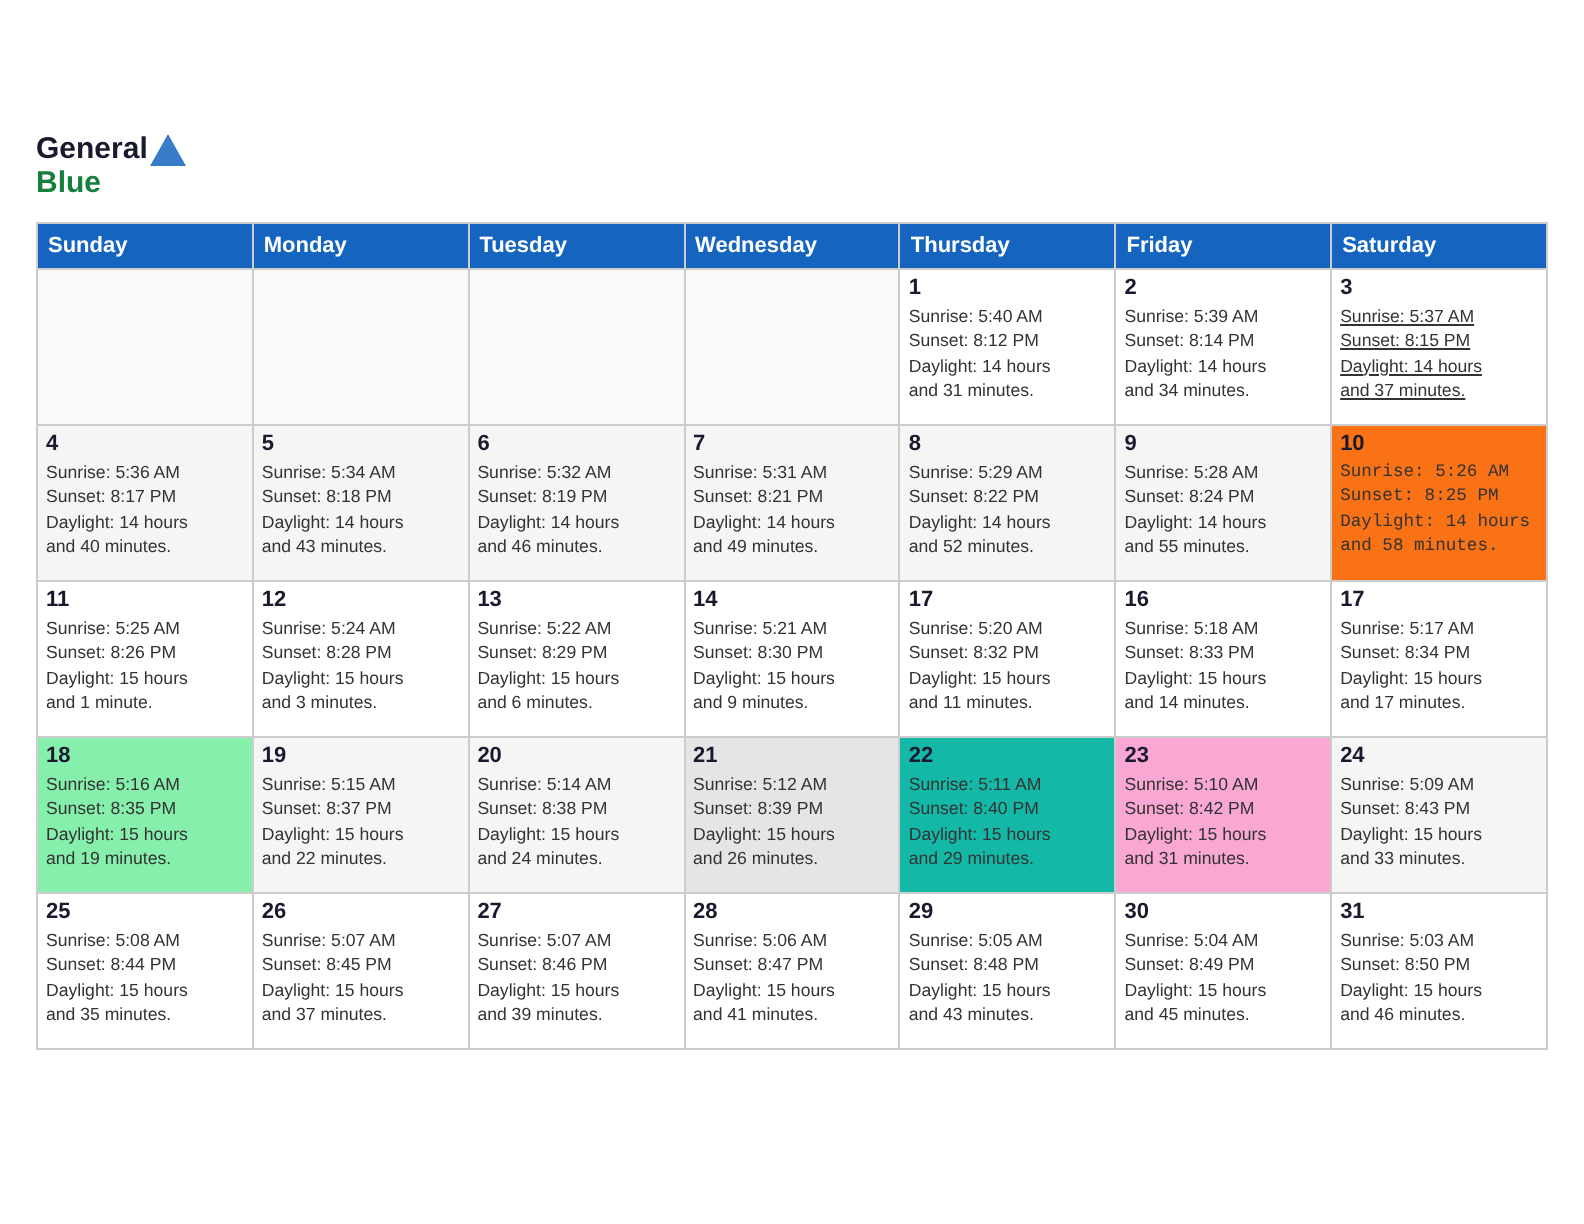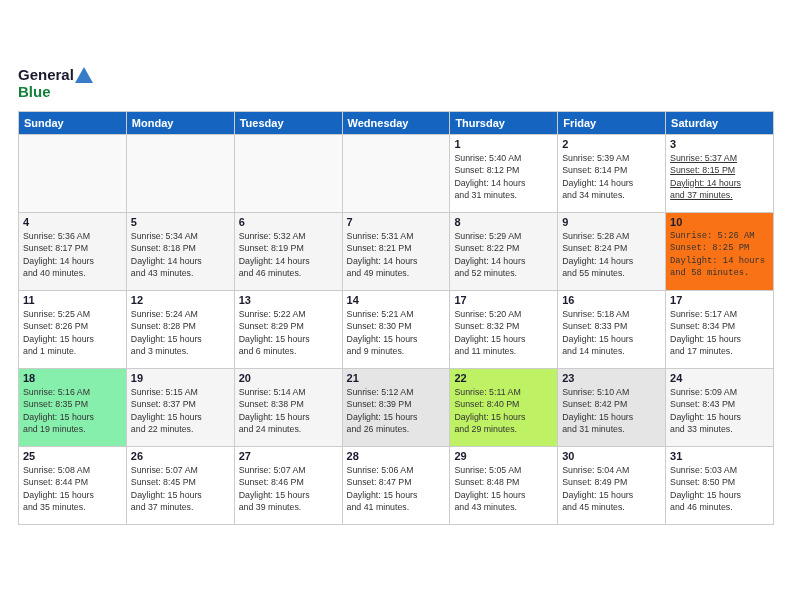--- a/index.html
+++ b/index.html
@@ -275,7 +275,7 @@
 Daylight: 15 hours
 and 26 minutes.</div>
           </td>
-          <td style="background: #bef264;">
+          <td style="background: #14b8a6;">
             <span class="day-number">22</span>
             <div class="day-info" style="white-space: pre-line;">Sunrise: 5:11 AM
 Sunset: 8:40 PM

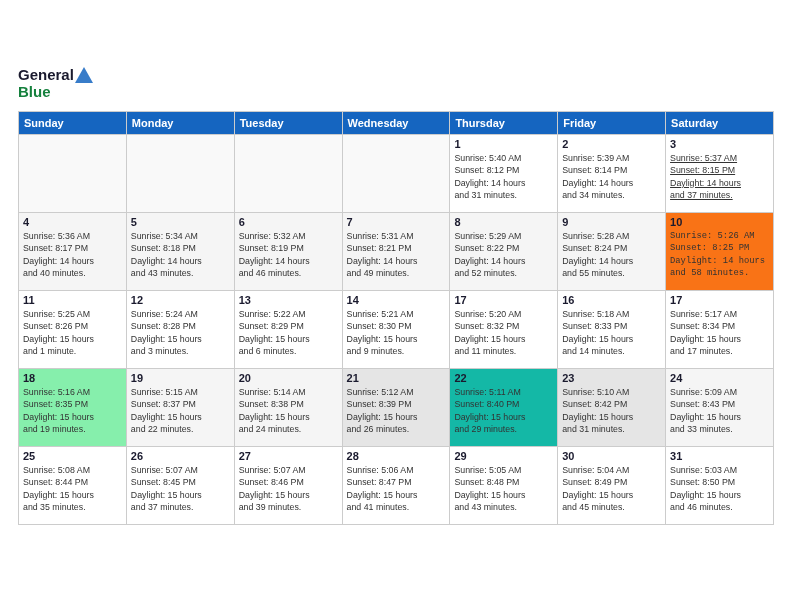--- a/index.html
+++ b/index.html
@@ -282,7 +282,7 @@
 Daylight: 15 hours
 and 29 minutes.</div>
           </td>
-          <td style="background: #e5e5e5;">
+          <td style="background: #f9a8d4;">
             <span class="day-number">23</span>
             <div class="day-info" style="white-space: pre-line;">Sunrise: 5:10 AM
 Sunset: 8:42 PM

